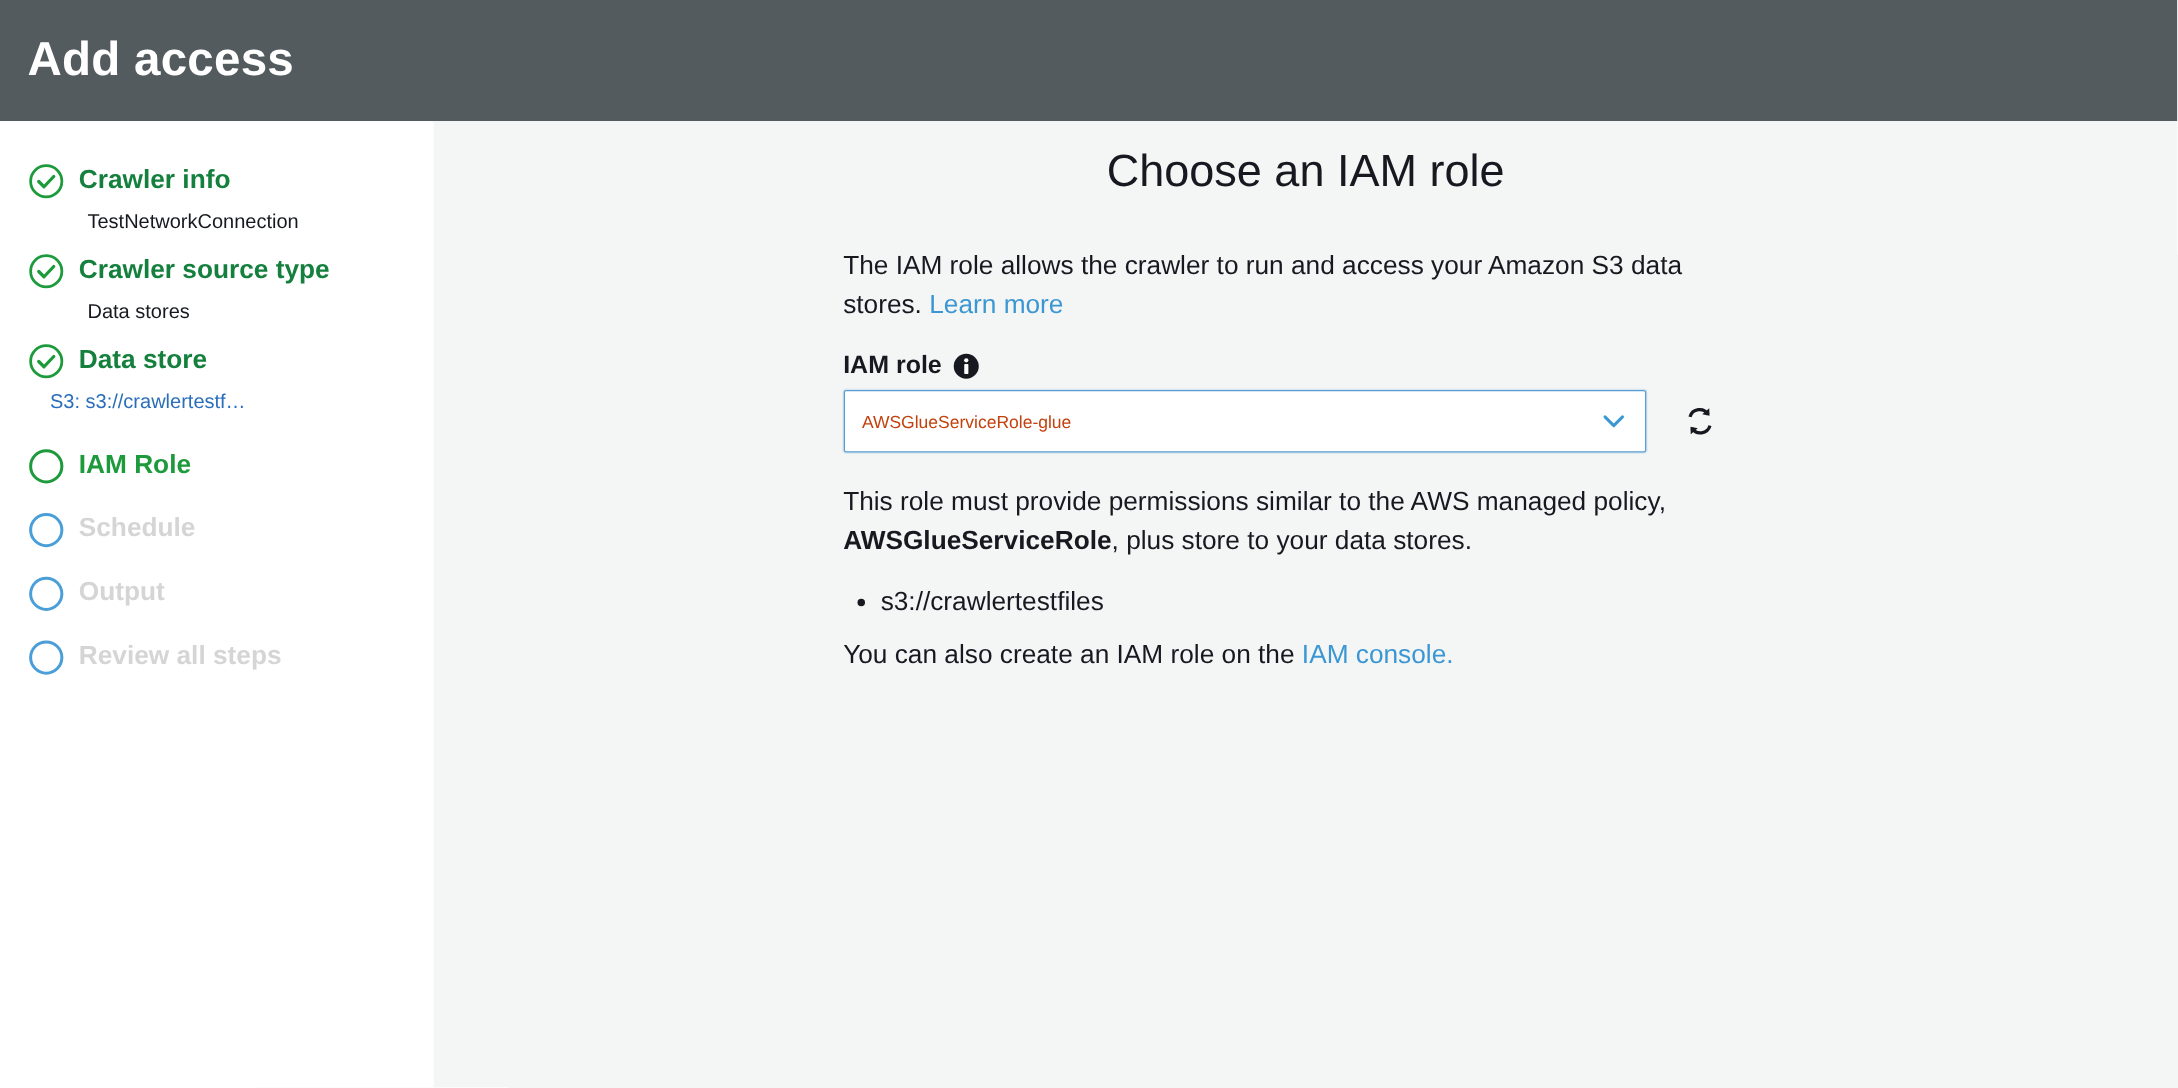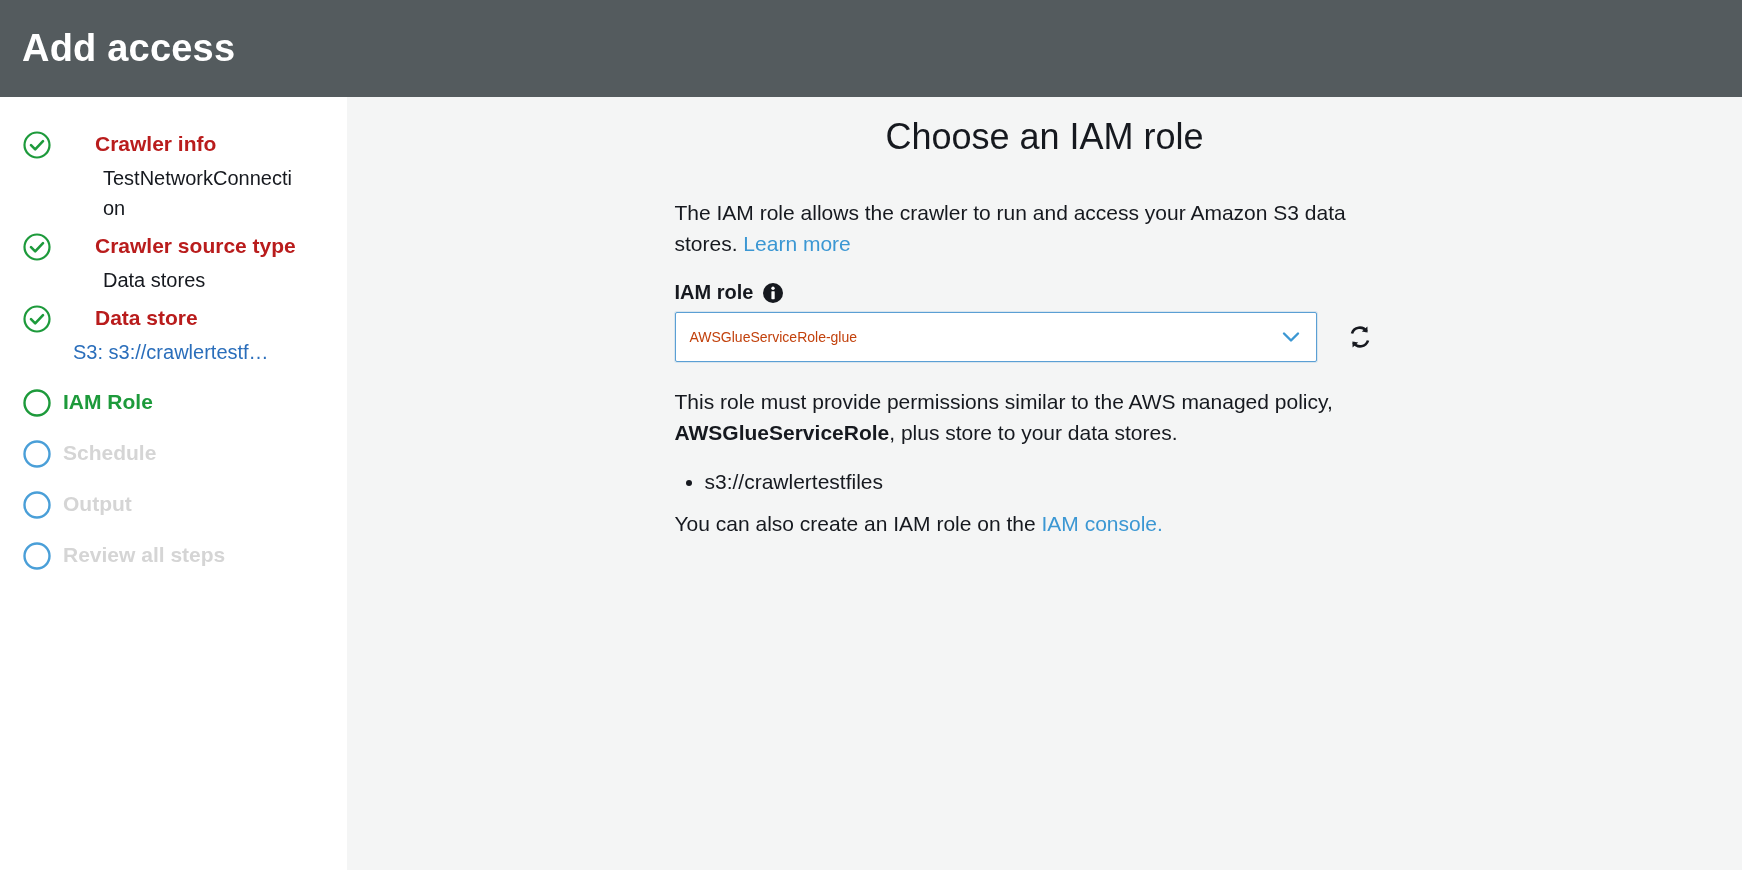--- a/index.html
+++ b/index.html
@@ -64,7 +64,7 @@
     font-weight: bold;
     line-height: 30px;
   }
-  .step-label.done   { color: #b91c1c; margin-left: 32px; }
+  .step-label.done   { color: #15803d; }
   .step-label.active { color: #1d9a3b; }
   .step-label.todo   { color: #d5d5d5; }
 

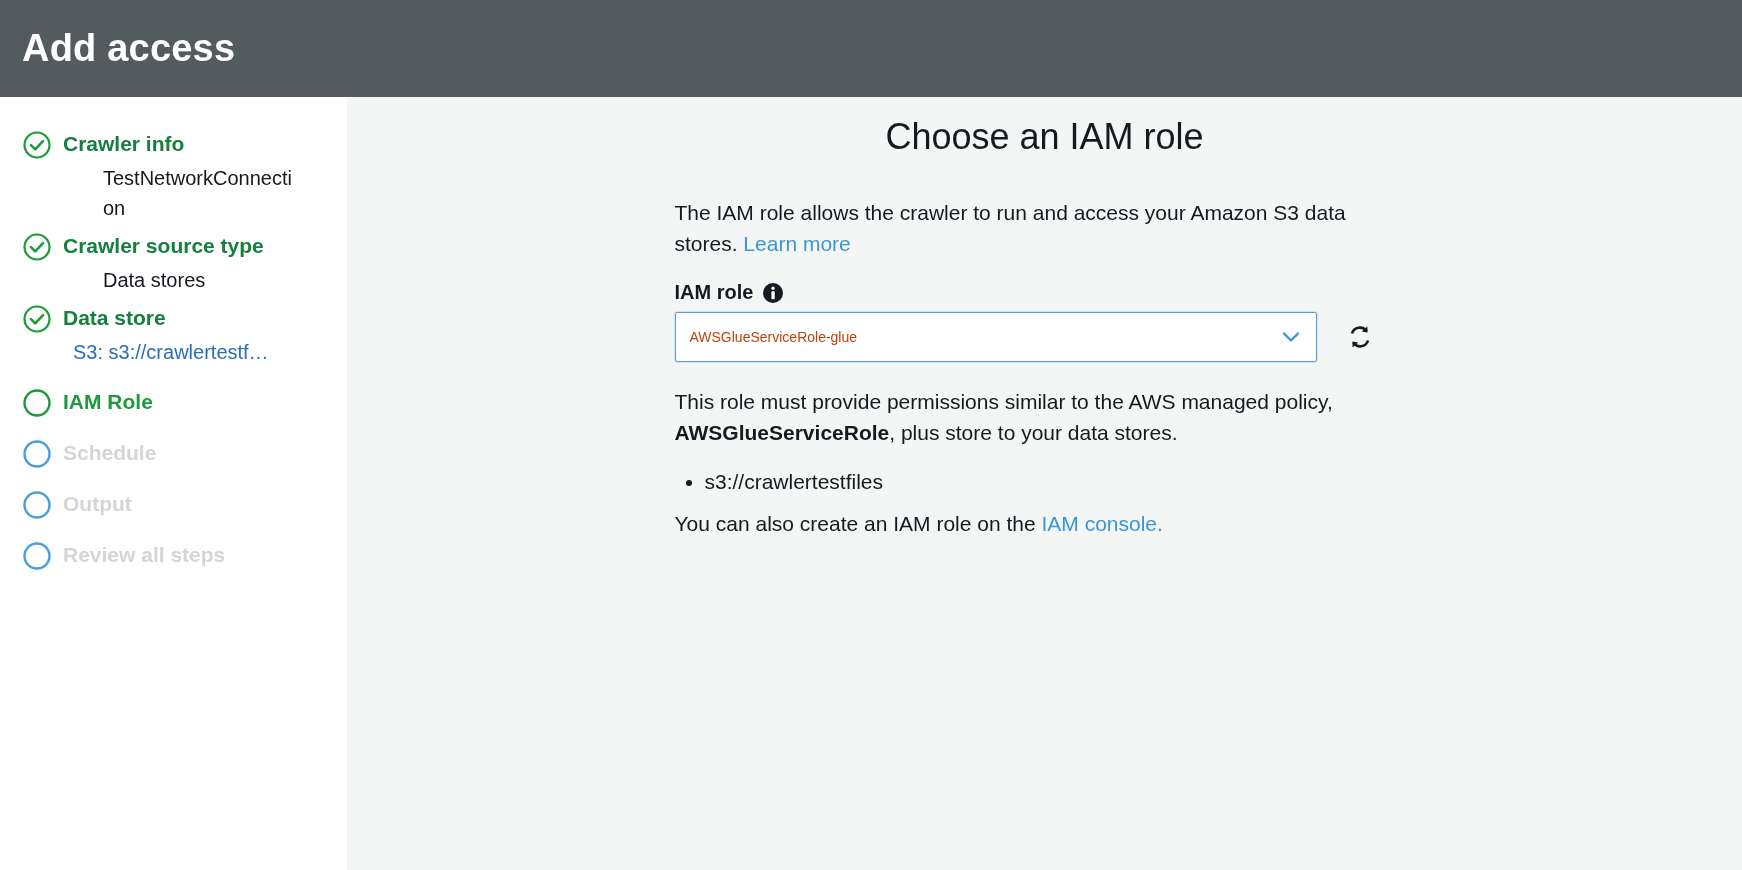--- a/index.html
+++ b/index.html
@@ -69,14 +69,13 @@
   .step-label.todo   { color: #d5d5d5; }
 
   .substep {
-    font-size: 20px;
+    font-size: 16px;
     color: #16191f;
     line-height: 30px;
     padding-left: 70px;
     padding-right: 48px;
     margin-bottom: 4px;
     word-break: break-word;
-    margin-left: 33px;
   }
   .substep.link { color: #2a6ebb; padding-left: 40px; }
   .step-block { margin-bottom: 8px; }

